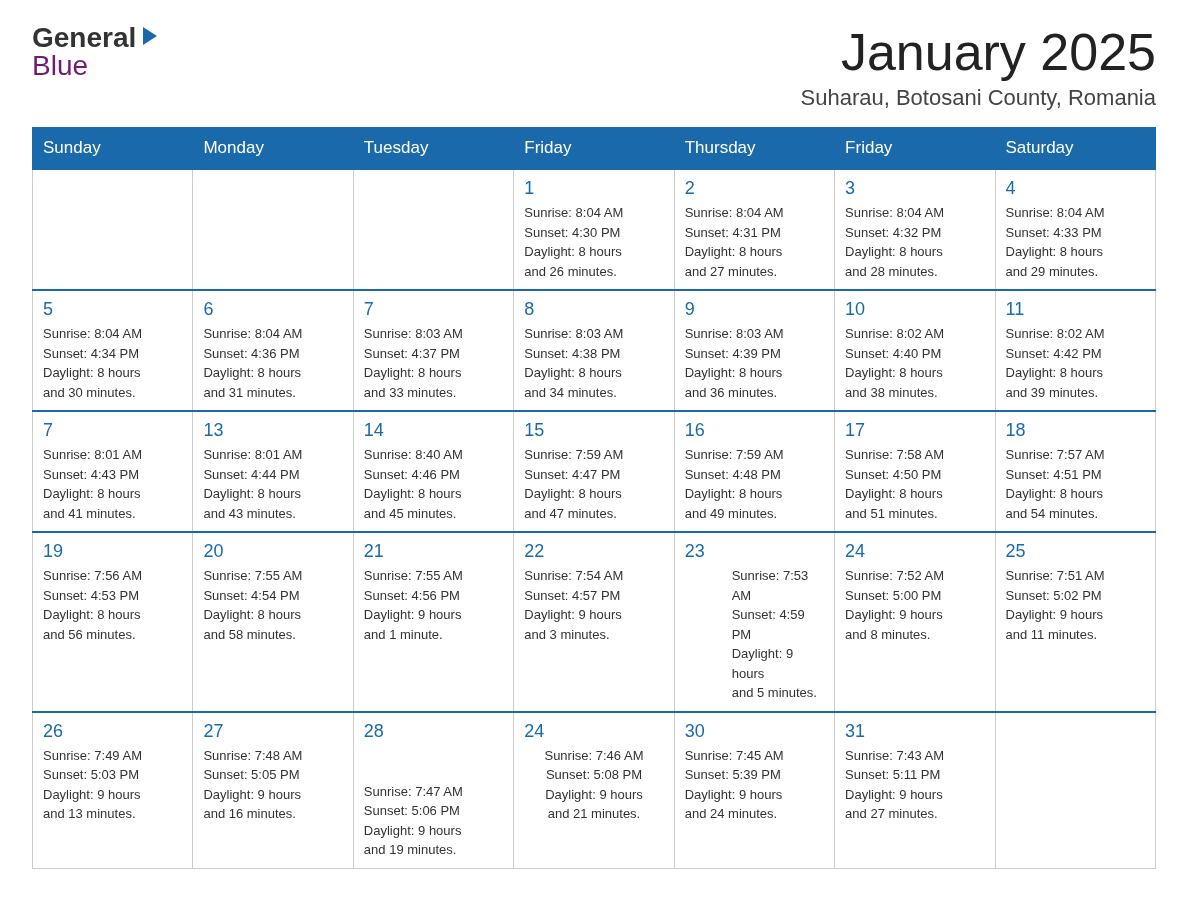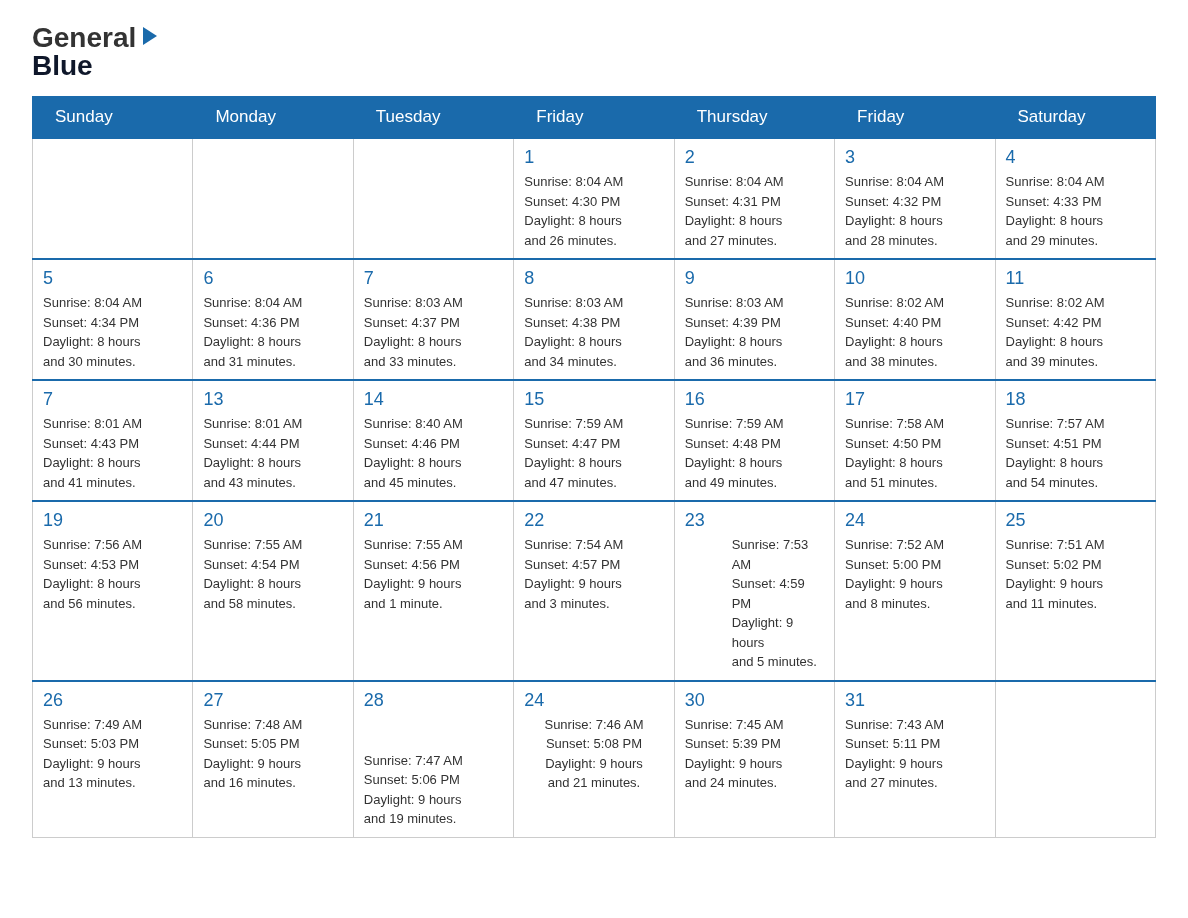--- a/index.html
+++ b/index.html
@@ -29,8 +29,8 @@
     }
     .logo-blue {
       font-size: 28px;
-      font-weight: bold;
-      color: #0f172a;
+      font-weight: normal;
+      color: #701a75;
       line-height: 1;
       display: flex;
       align-items: center;

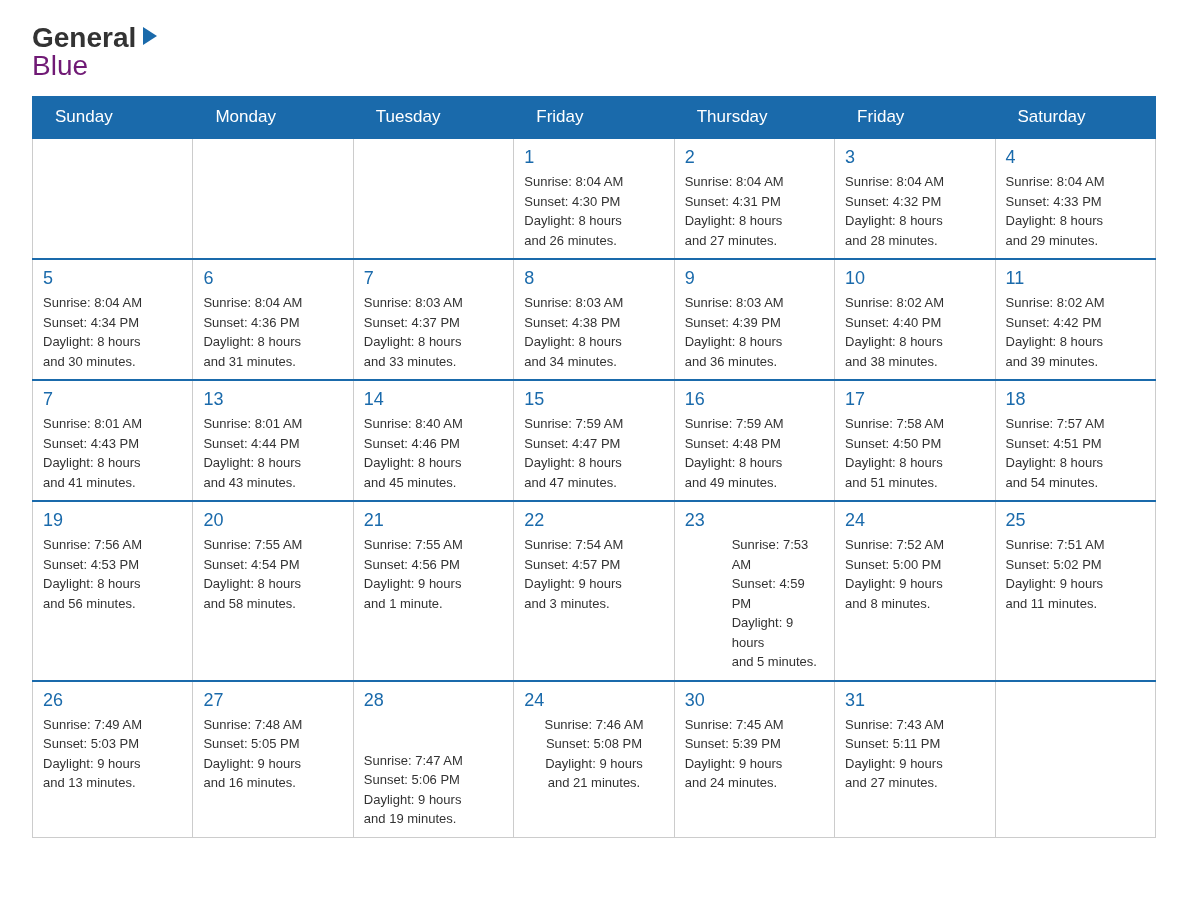--- a/index.html
+++ b/index.html
@@ -106,6 +106,10 @@
     </div>
     <span class="logo-blue">Blue</span>
   </div>
+  <div class="title-block">
+    <div class="calendar-title">January 2025</div>
+    <div class="calendar-subtitle">Suharau, Botosani County, Romania</div>
+  </div>
 </div>
 
 <table>

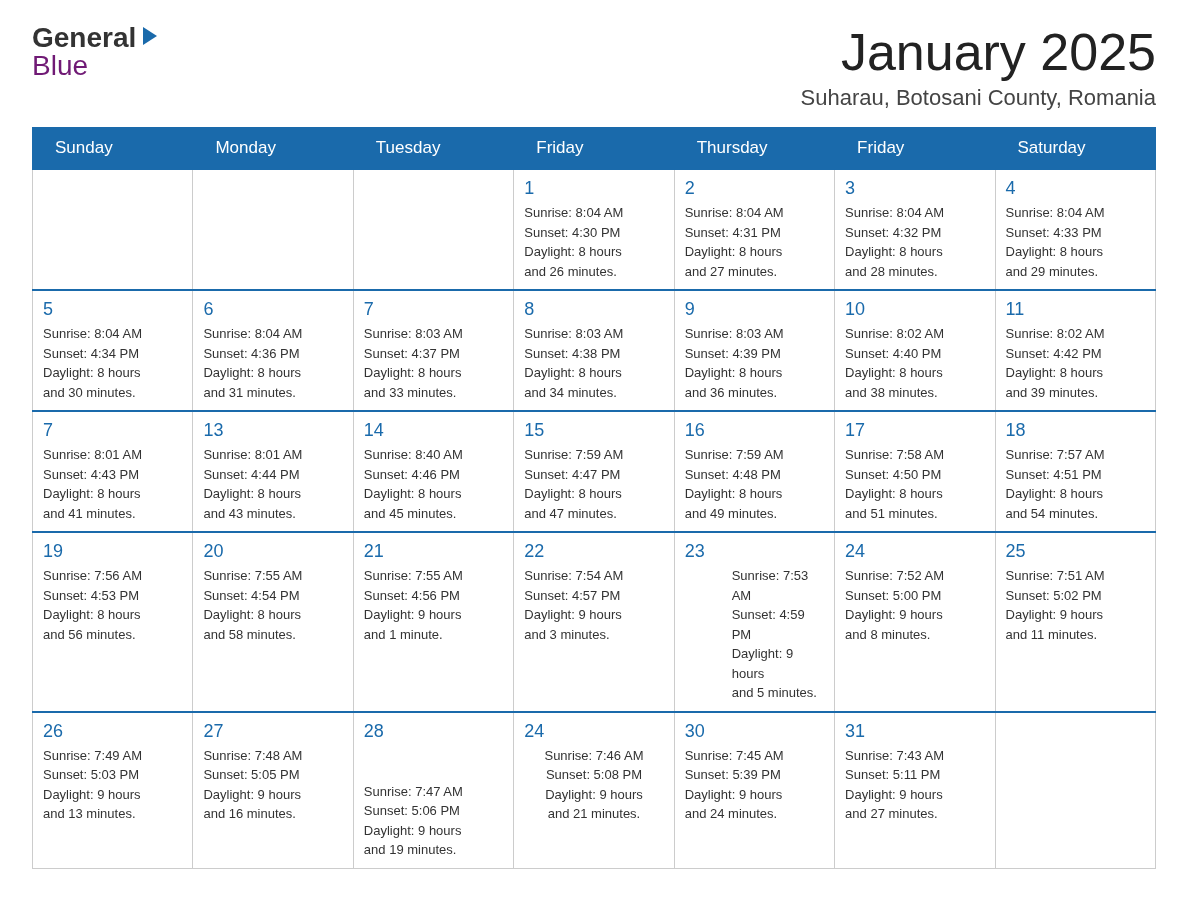--- a/index.html
+++ b/index.html
@@ -61,7 +61,7 @@
       color: #fff;
       font-size: 17px;
       font-weight: normal;
-      padding: 10px 22px;
+      padding: 10px 10px;
       text-align: left;
       border: 1px solid #1a6aab;
     }

